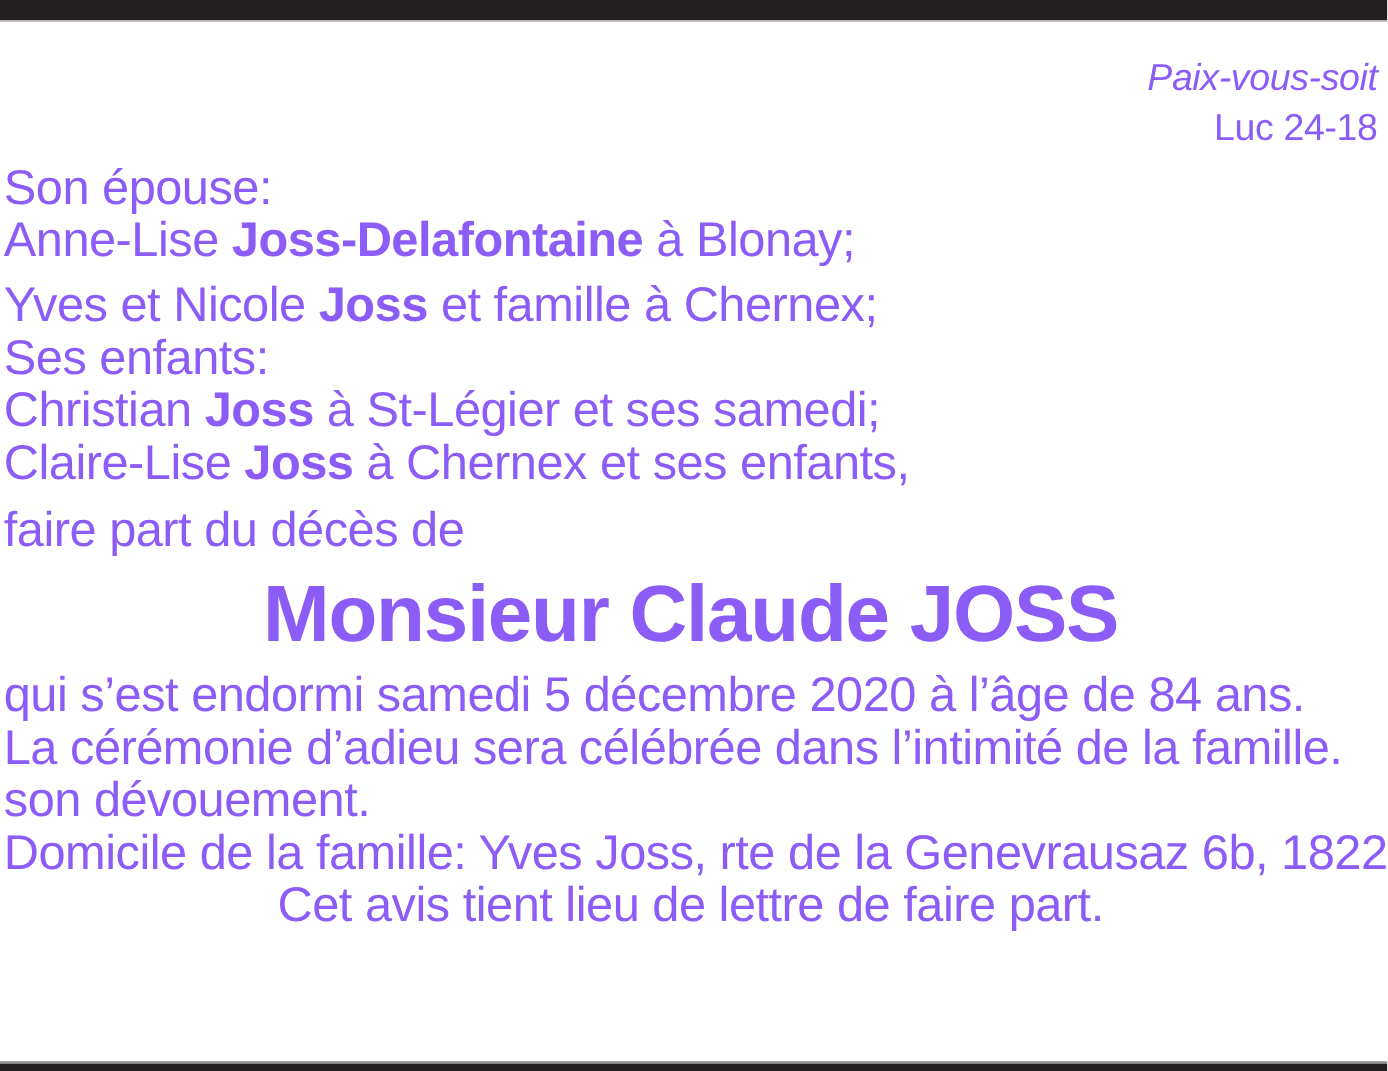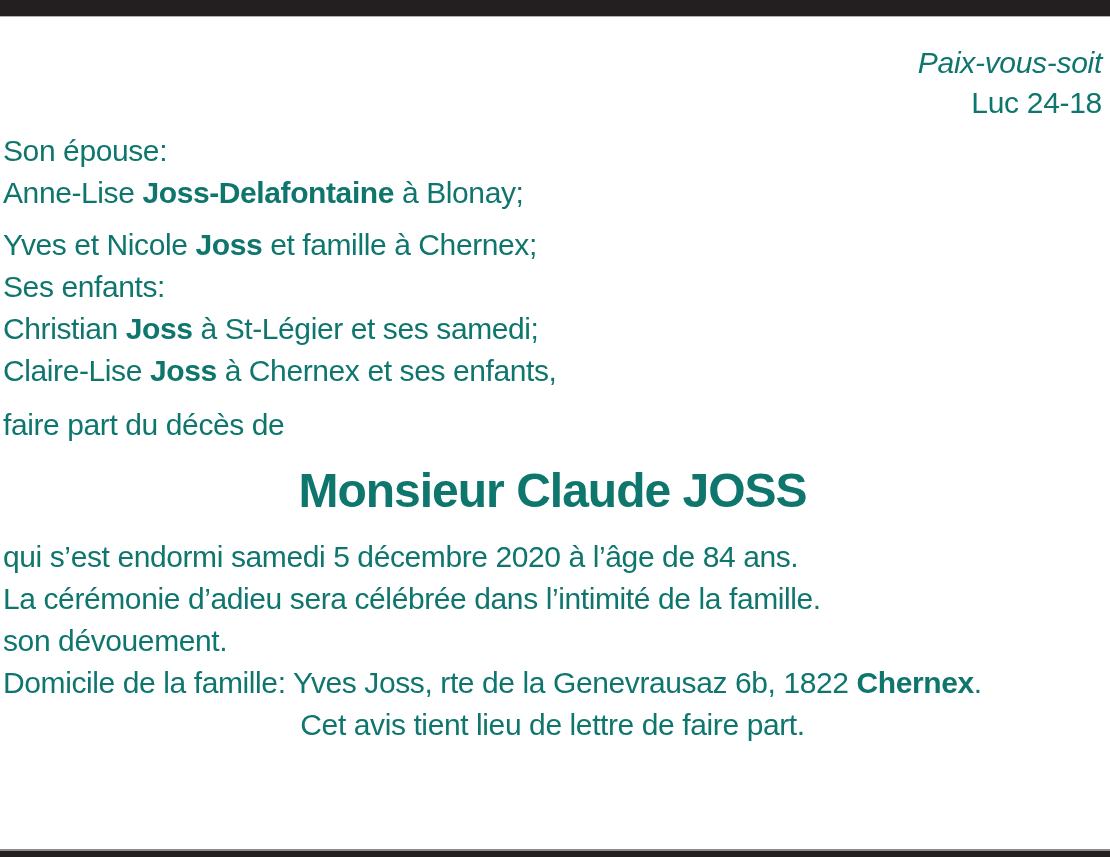--- a/index.html
+++ b/index.html
@@ -11,7 +11,7 @@
     background: #ffffff;
     overflow: hidden;
     font-family: "Liberation Sans", sans-serif;
-    color: #0f766e;
+    color: #8b5cf6;
   }
   .top-bar {
     height: 17px;

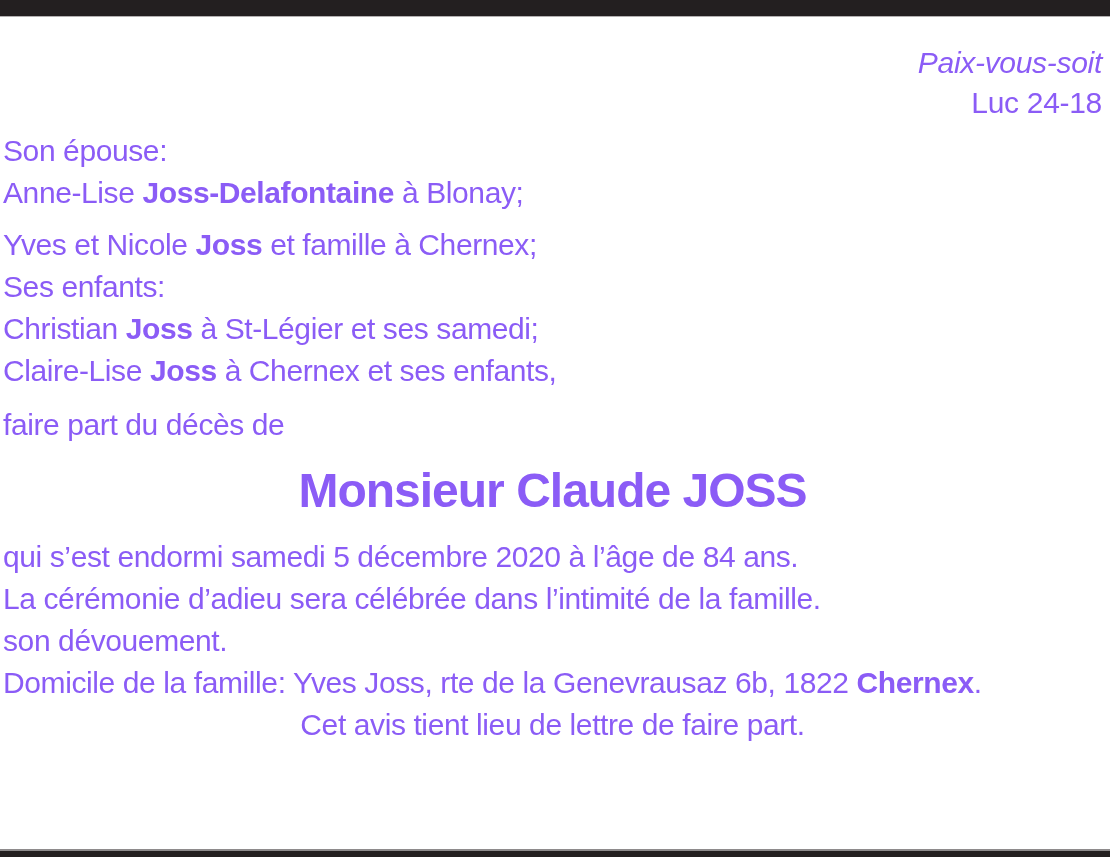--- a/index.html
+++ b/index.html
@@ -38,7 +38,7 @@
   .epigraph .motto { font-style: italic; }
 
   .line {
-    font-size: 30px;
+    font-size: 39px;
     line-height: 42px;
     letter-spacing: -0.4px;
     white-space: nowrap;

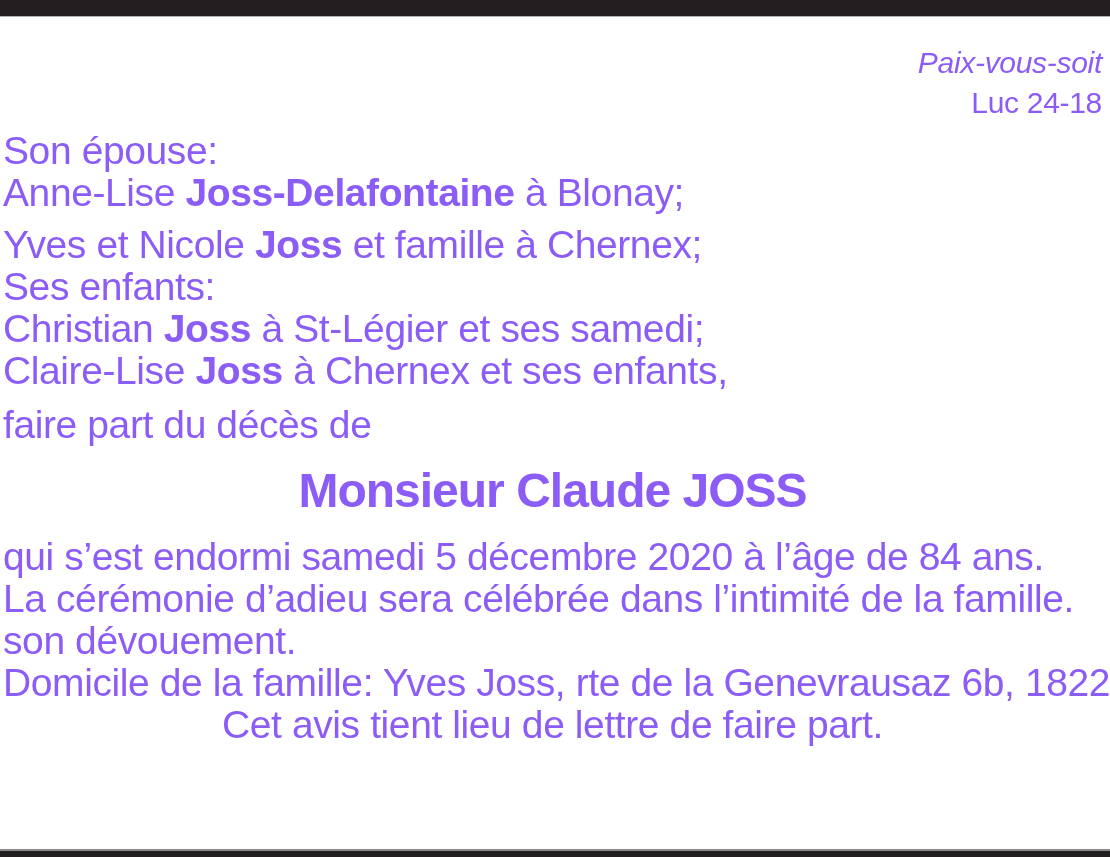--- a/index.html
+++ b/index.html
@@ -53,7 +53,7 @@
     margin-top: 4px;
     margin-bottom: 4px;
     text-align: center;
-    font-size: 48px;
+    font-size: 64px;
     line-height: 82px;
     font-weight: bold;
     letter-spacing: -1px;

